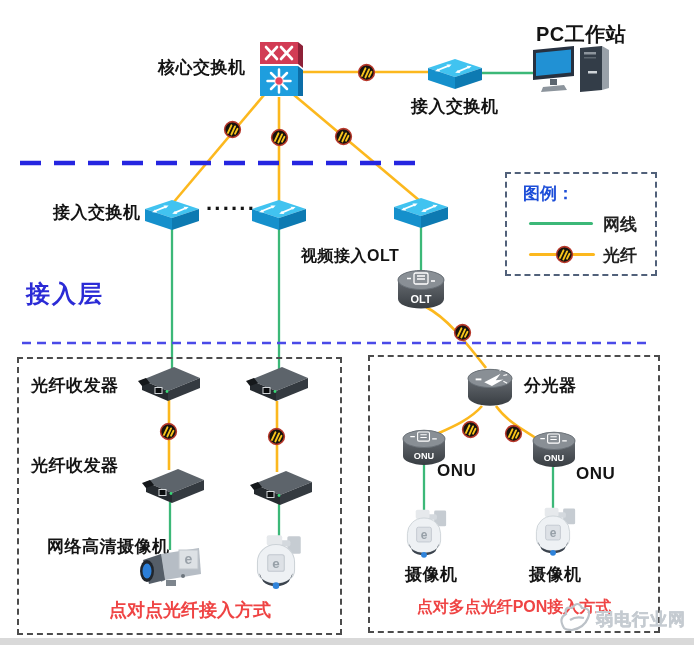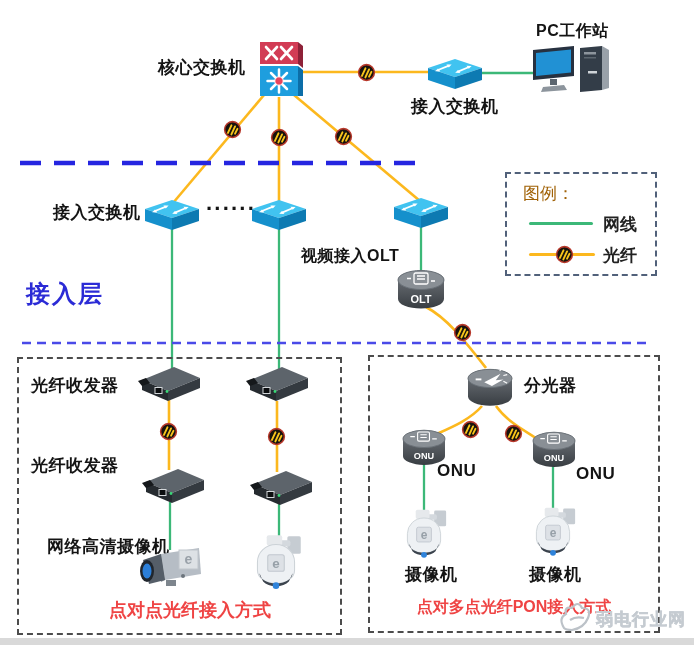--- a/index.html
+++ b/index.html
@@ -131,7 +131,7 @@
     </svg>
   </div>
 
-  <div class="lbl" style="left:536px;top:21px;font-size:16px;">PC工作站</div>
+  <div class="lbl" style="left:536px;top:21px;font-size:20px;">PC工作站</div>
   <div class="node" style="left:530px;top:44px;">
     <svg width="82" height="56" viewBox="0 0 82 56">
       <polygon points="3,6 44,2 44,32 3,36" fill="#273140"></polygon>

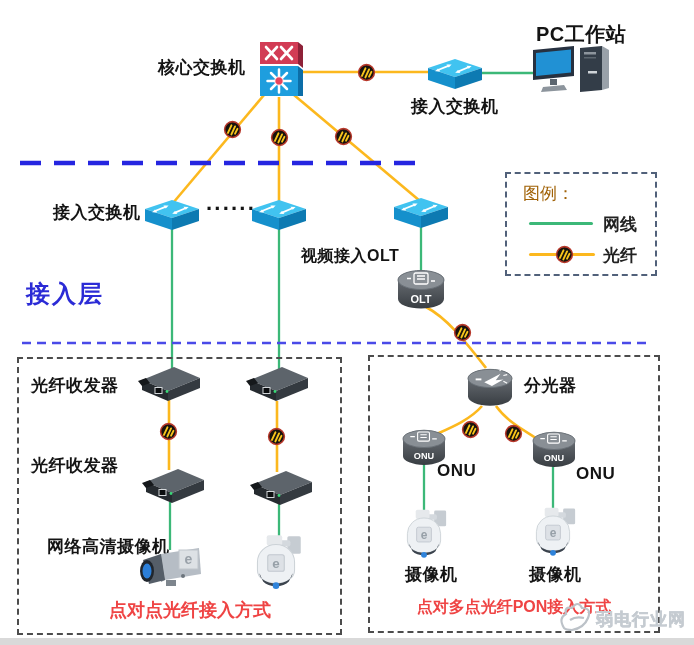--- a/index.html
+++ b/index.html
@@ -15,7 +15,7 @@
   .zone{position:absolute;border:2px dashed #4c4c4c;background:transparent;}
   .caption{position:absolute;font-weight:700;color:#ef4444;text-align:center;white-space:nowrap;}
   .legend{position:absolute;left:505px;top:172px;width:148px;height:100px;border:2px dashed #51617a;background:#fff;}
-  .legend .ttl{position:absolute;left:16px;top:8px;font-weight:400;font-size:17px;color:#a16207;}
+  .legend .ttl{position:absolute;left:16px;top:8px;font-weight:700;font-size:17px;color:#1d4ed8;}
   .legend .sample{position:absolute;height:3px;border-radius:2px;}
   .legend .ilbl{position:absolute;left:96px;font-weight:700;font-size:17px;color:#222;}
   .watermark{position:absolute;left:596px;top:608px;font-weight:700;font-size:17px;color:#b3b9bf;

